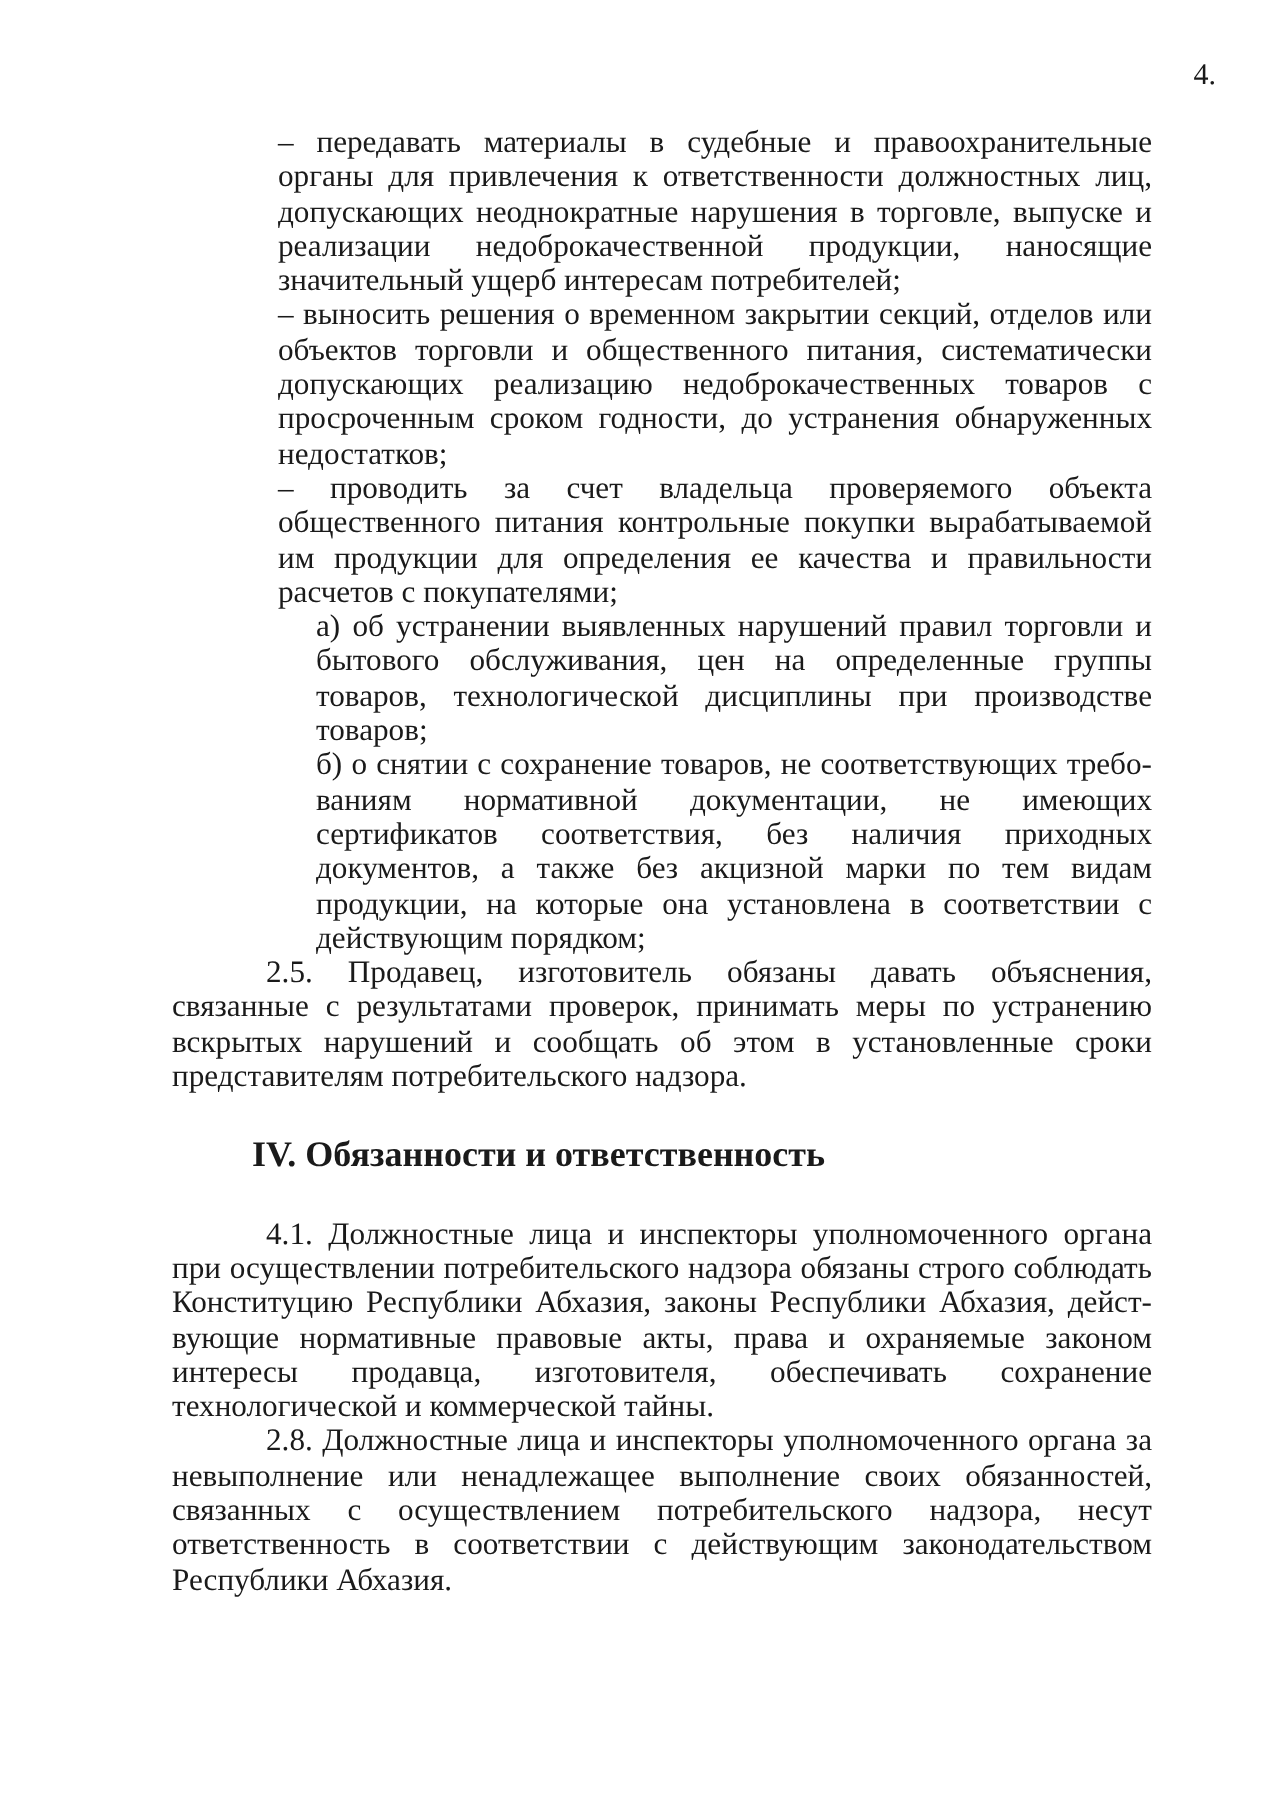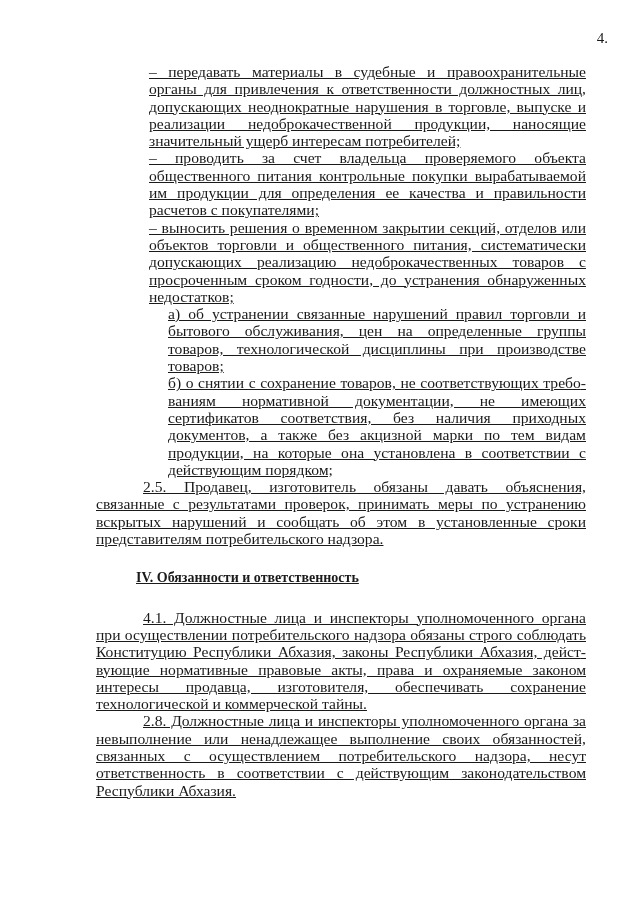--- a/index.html
+++ b/index.html
@@ -30,13 +30,12 @@
     }
     .body-text {
       position: absolute;
-      left: 96px;
+      left: 86px;
       top: 63px;
       width: 490px;
       font-size: 15.6px;
       line-height: 17.3px;
       text-align: justify;
-      text-decoration: underline;
     }
     .list-block {
       margin-left: 53px;

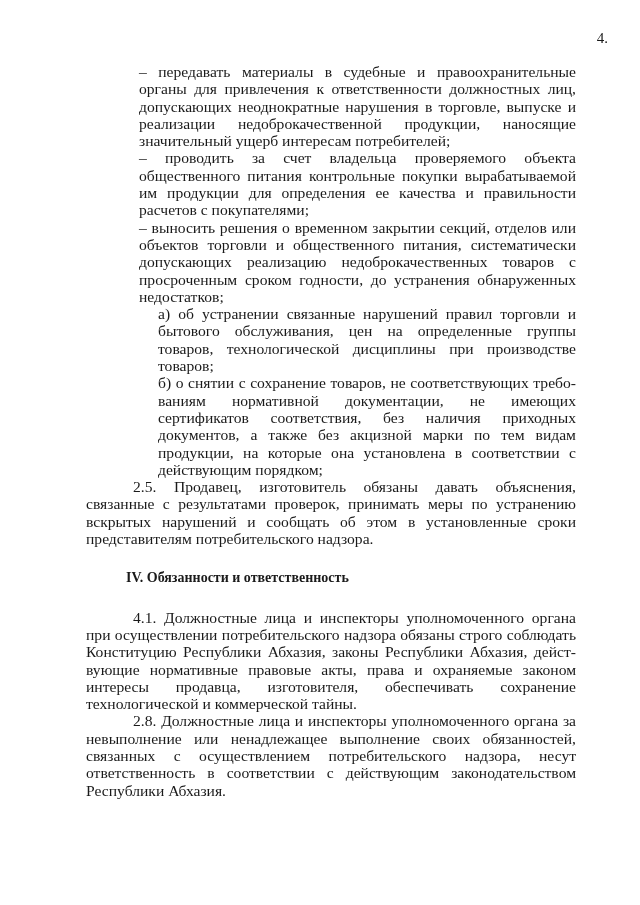--- a/index.html
+++ b/index.html
@@ -66,8 +66,8 @@
   <div class="body-text">
     <div class="list-block">
       <p class="para">– передавать материалы в судебные и правоохранительные органы для привлечения к ответственности должностных лиц, допускаю­щих неоднократные нарушения в торговле, выпуске и реализации недоброкачественной продукции, наносящие значительный ущерб интересам потребителей;</p>
+      <p class="para">– выносить решения о временном закрытии секций, отделов или объектов торговли и общественного питания, систематически допускающих реализацию недоброкачественных товаров с просро­ченным сроком годности, до устранения обнаруженных недос­татков;</p>
       <p class="para">– проводить за счет владельца проверяемого объекта общественного питания контрольные покупки вырабатываемой им продукции для определения ее качества и правильности расчетов с покупа­телями;</p>
-      <p class="para">– выносить решения о временном закрытии секций, отделов или объектов торговли и общественного питания, систематически допускающих реализацию недоброкачественных товаров с просро­ченным сроком годности, до устранения обнаруженных недос­татков;</p>
     </div>
     <div class="sub-block">
       <p class="para">а) об устранении связанные нарушений правил торговли и бытового обслуживания, цен на определенные группы товаров, технологической дисциплины при производстве товаров;</p>

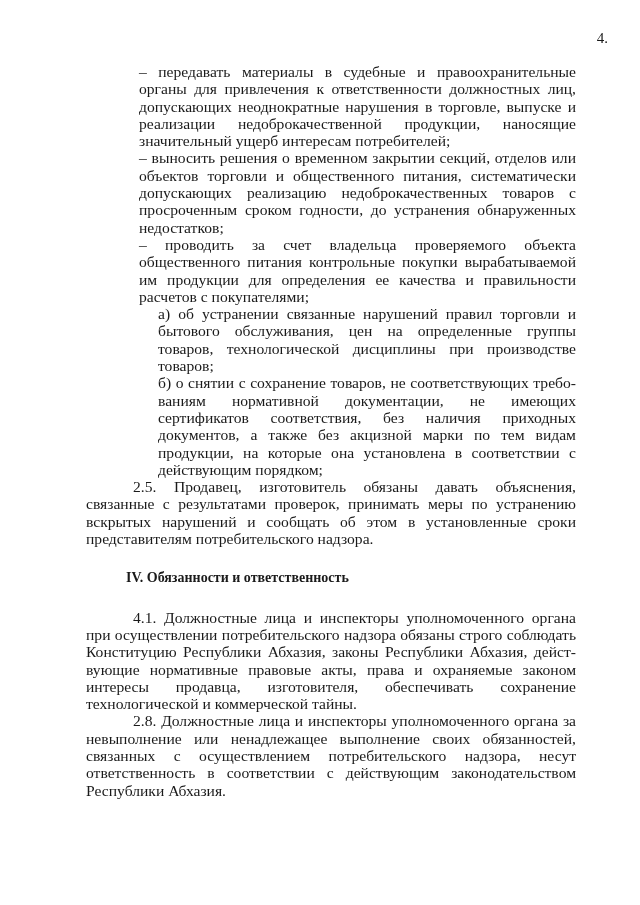--- a/index.html
+++ b/index.html
@@ -70,7 +70,7 @@
       <p class="para">– проводить за счет владельца проверяемого объекта общественного питания контрольные покупки вырабатываемой им продукции для определения ее качества и правильности расчетов с покупа­телями;</p>
     </div>
     <div class="sub-block">
-      <p class="para">а) об устранении связанные нарушений правил торговли и бытового обслуживания, цен на определенные группы товаров, технологической дисциплины при производстве товаров;</p>
+      <p class="para">а) об устранении выявленных нарушений правил торговли и бытового обслуживания, цен на определенные группы товаров, технологической дисциплины при производстве товаров;</p>
       <p class="para">б) о снятии с сохранение товаров, не соответствующих требо­ваниям нормативной документации, не имеющих сертификатов соответствия, без наличия приходных документов, а также без акцизной марки по тем видам продукции, на которые она установлена в соответствии с действующим порядком;</p>
     </div>
     <p class="para indent">2.5. Продавец, изготовитель обязаны давать объяснения, связанные с результатами проверок, принимать меры по устранению вскрытых нару­шений и сообщать об этом в установленные сроки представителям потре­бительского надзора.</p>

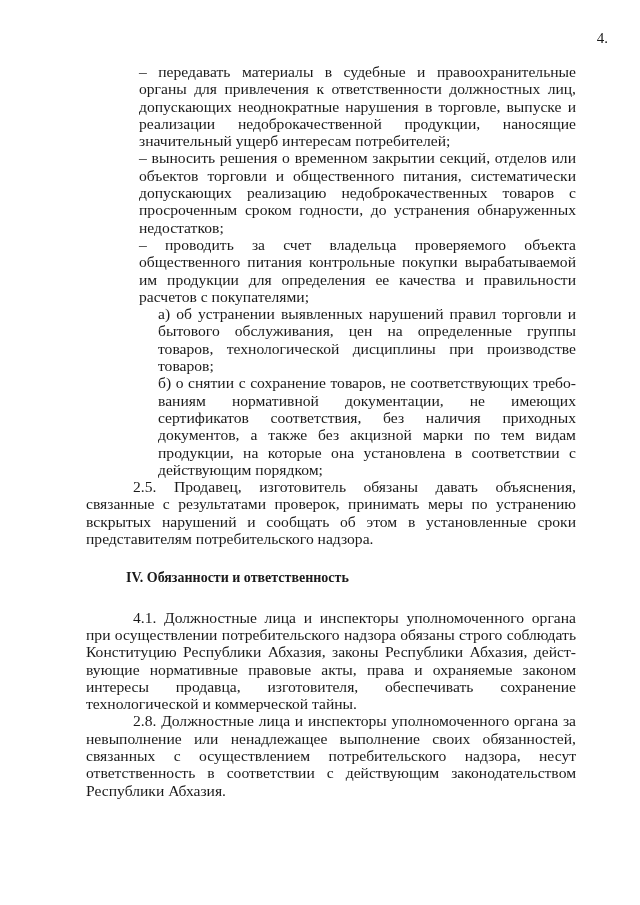--- a/index.html
+++ b/index.html
@@ -54,7 +54,7 @@
       font-weight: bold;
       margin: 22px 0 22px 40px;
       text-align: left;
-      font-size: 14px;
+      font-size: 18px;
     }
   </style>
 </head>

